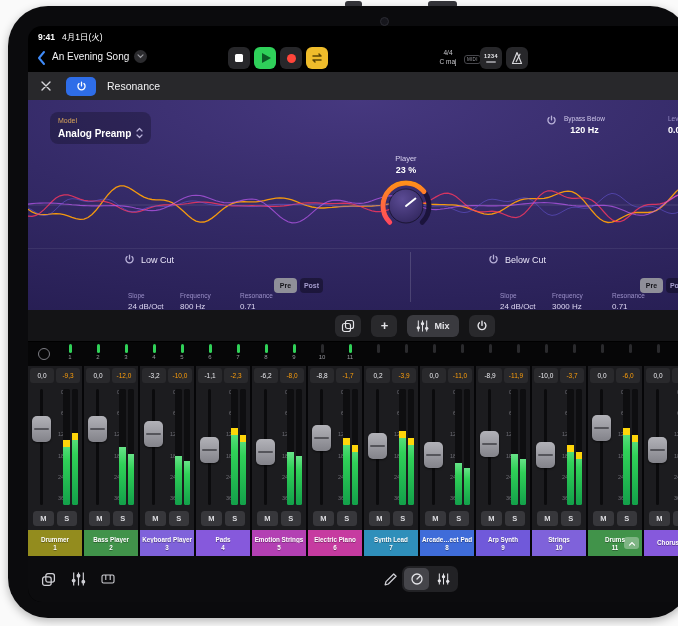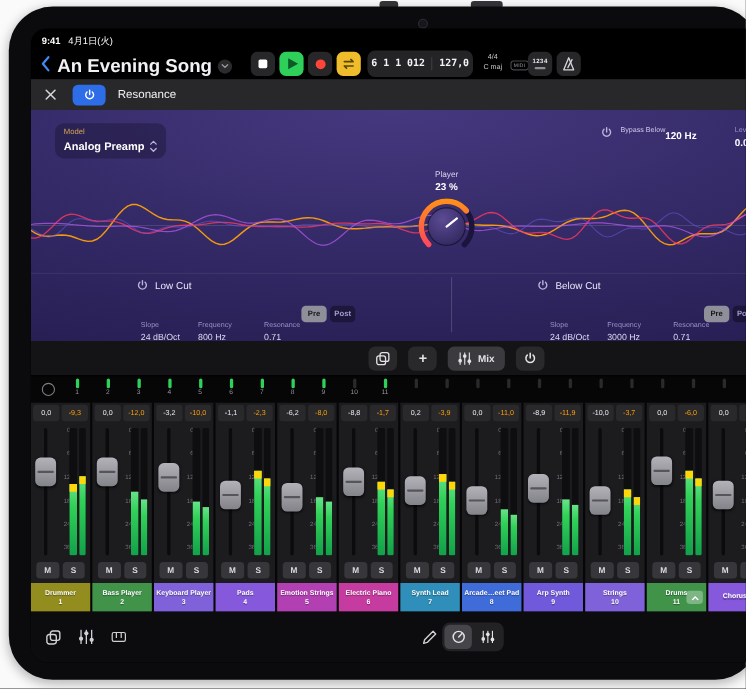--- a/index.html
+++ b/index.html
@@ -23,7 +23,7 @@
   .transport{position:absolute;left:0;top:18px;width:100%;height:28px}
   .back{position:absolute;left:8px;top:6px}
   .song{position:absolute;left:24px;top:6px;display:flex;align-items:center;gap:5px}
-  .song-title{font-size:17px;font-weight:bold;color:#f2f2f4}
+  .song-title{font-size:10px;font-weight:normal;color:#f2f2f4}
   .dd{width:13px;height:13px;border-radius:50%;background:#2b2b2e;display:flex;align-items:center;justify-content:center}
   .tbtn{position:absolute;top:3px;width:22px;height:22px;border-radius:6px;background:#27272a;
         display:flex;align-items:center;justify-content:center}

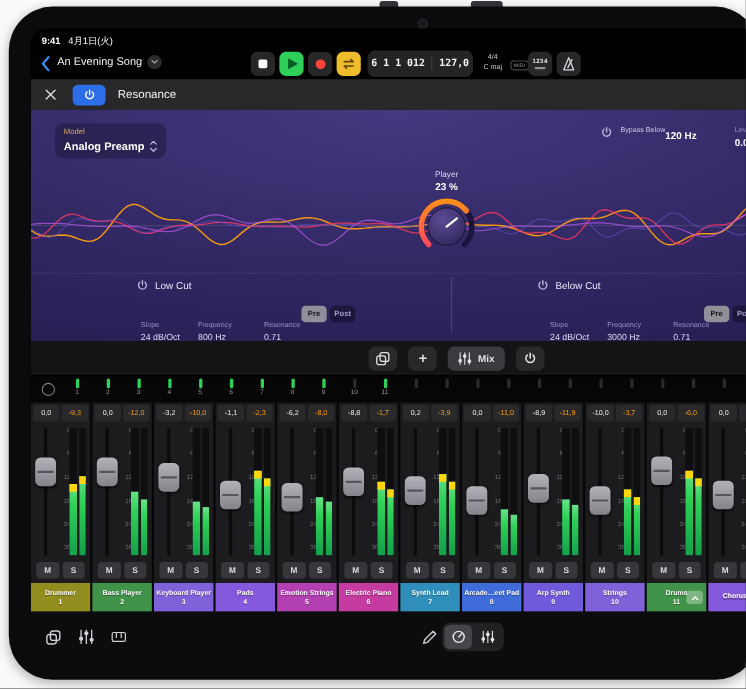--- a/index.html
+++ b/index.html
@@ -184,11 +184,6 @@
             <path d="M3 3h8M11 3L9 1M11 7H3m0 0l2 2" stroke="#5c4504" stroke-width="1.5" fill="none" stroke-linecap="round" stroke-linejoin="round"></path>
           </svg>
       </div>
-      <div class="lcd">
-        <span>6 1 1 012</span>
-        <span class="lcd-div"></span>
-        <span>127,0</span>
-      </div>
       <div class="sig">
         <div>4/4</div>
         <div>C maj</div>

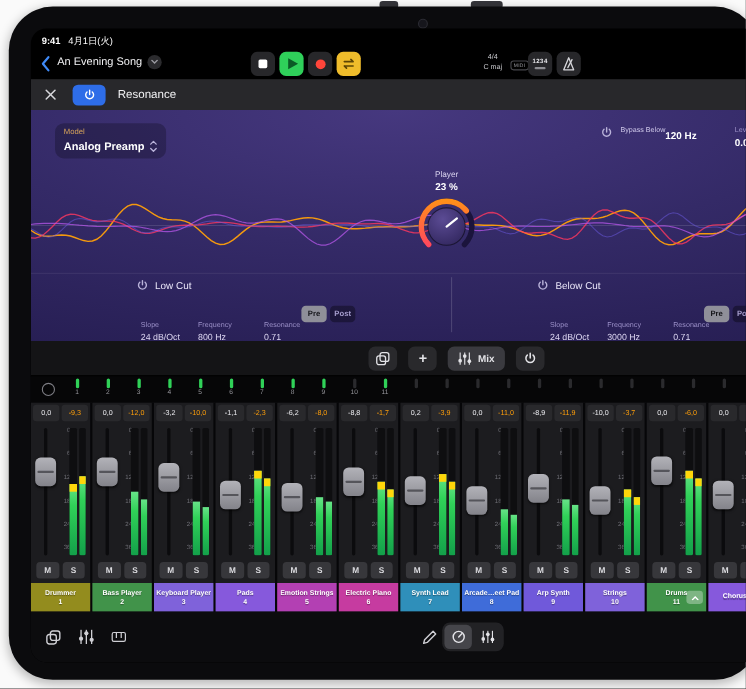--- a/index.html
+++ b/index.html
@@ -66,7 +66,7 @@
   .sel-label{font-size:7px;color:#d9a55a;margin-bottom:3px}
   .sel-value{font-size:10px;font-weight:bold;color:#fff;display:flex;gap:5px;align-items:flex-end}
   .bypass{position:absolute;left:518px;top:15px;display:flex;gap:7px;color:#b9b2d9}
-  .byp-col{display:flex;flex-direction:row}
+  .byp-col{display:flex;flex-direction:column}
   .p-label{font-size:6.5px;color:#9b90c8}
   .p-value{font-size:8px;color:#ddd7f2;margin-top:3px}
   .byp-col .p-label{color:#cfc8ea}

